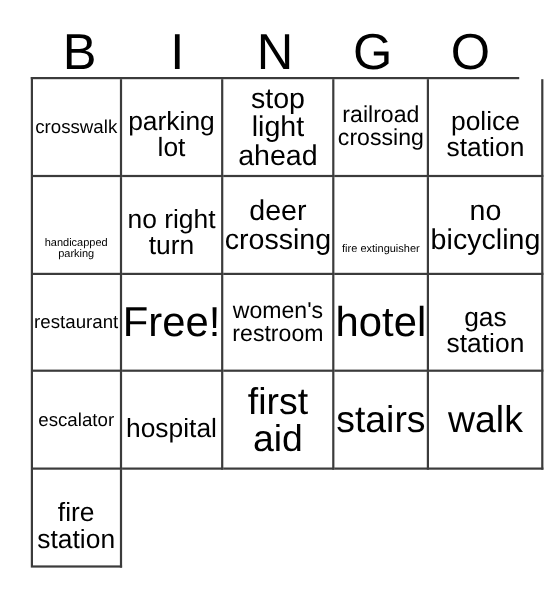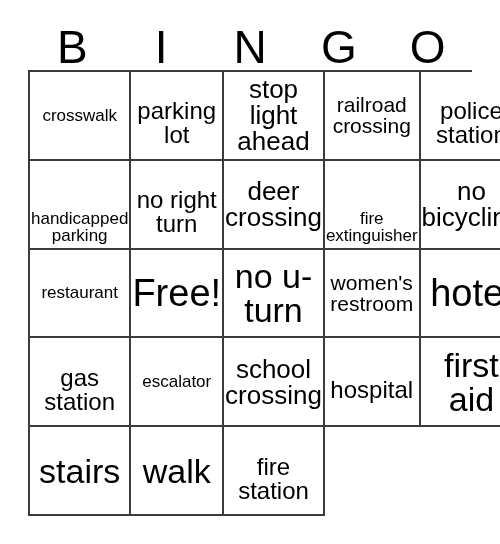--- a/index.html
+++ b/index.html
@@ -79,7 +79,7 @@
   }
 
   
-  .fs-xs   { font-size: 17px; margin-top: 46px; }
+  .fs-xs   { font-size: 10px; margin-top: 46px; }
   .fs-sm   { font-size: 17px; }
   .fs-md   { font-size: 21px; }
   .fs-lg   { font-size: 26px; }

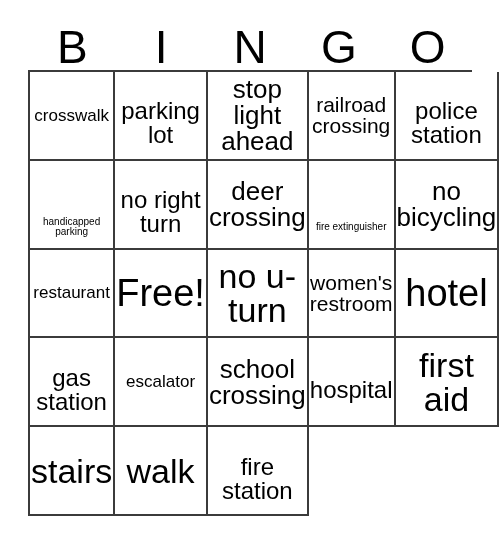--- a/index.html
+++ b/index.html
@@ -153,9 +153,6 @@
       <span class="cell-text fs-huge nowrap">Free!</span>
     </div>
     <div class="cell">
-      <span class="cell-text fs-xxl">no u-turn</span>
-    </div>
-    <div class="cell">
       <span class="cell-text fs-md">women's restroom</span>
     </div>
 

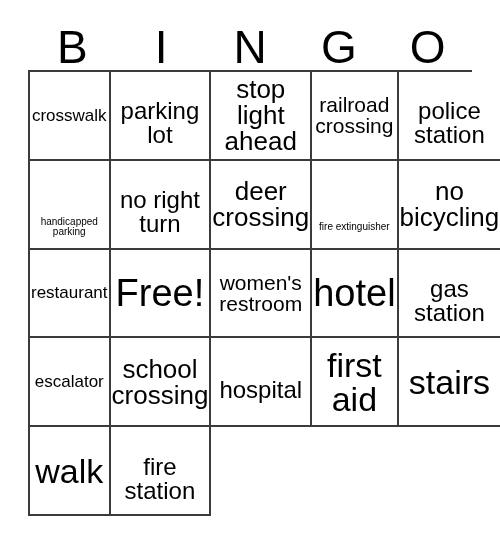--- a/index.html
+++ b/index.html
@@ -166,9 +166,6 @@
       <span class="cell-text fs-sm nowrap">escalator</span>
     </div>
     <div class="cell">
-      <span class="cell-text fs-lg">school crossing</span>
-    </div>
-    <div class="cell">
       <span class="cell-text fs-xl nowrap">hospital</span>
     </div>
 

